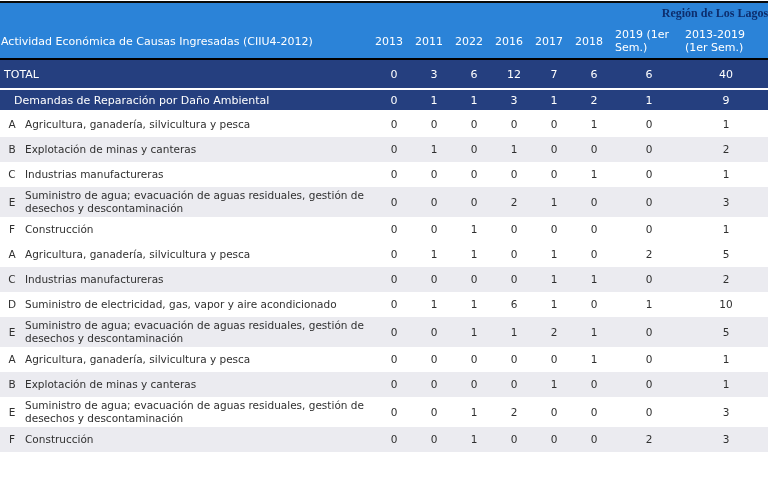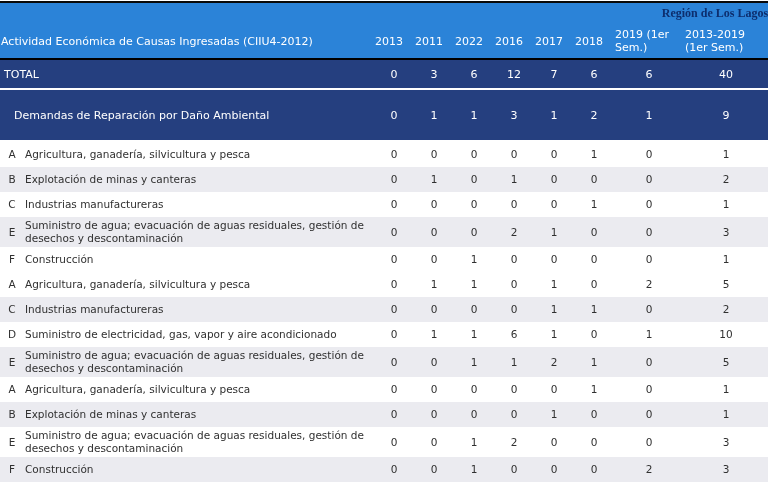--- a/index.html
+++ b/index.html
@@ -70,7 +70,7 @@
     font-size: 11px;
     height: 18px;
     vertical-align: middle;
-    padding: 16px;
+    padding: 1px;
     border-top: 2px solid #ffffff;
     border-bottom: 2px solid #ffffff;
   }

